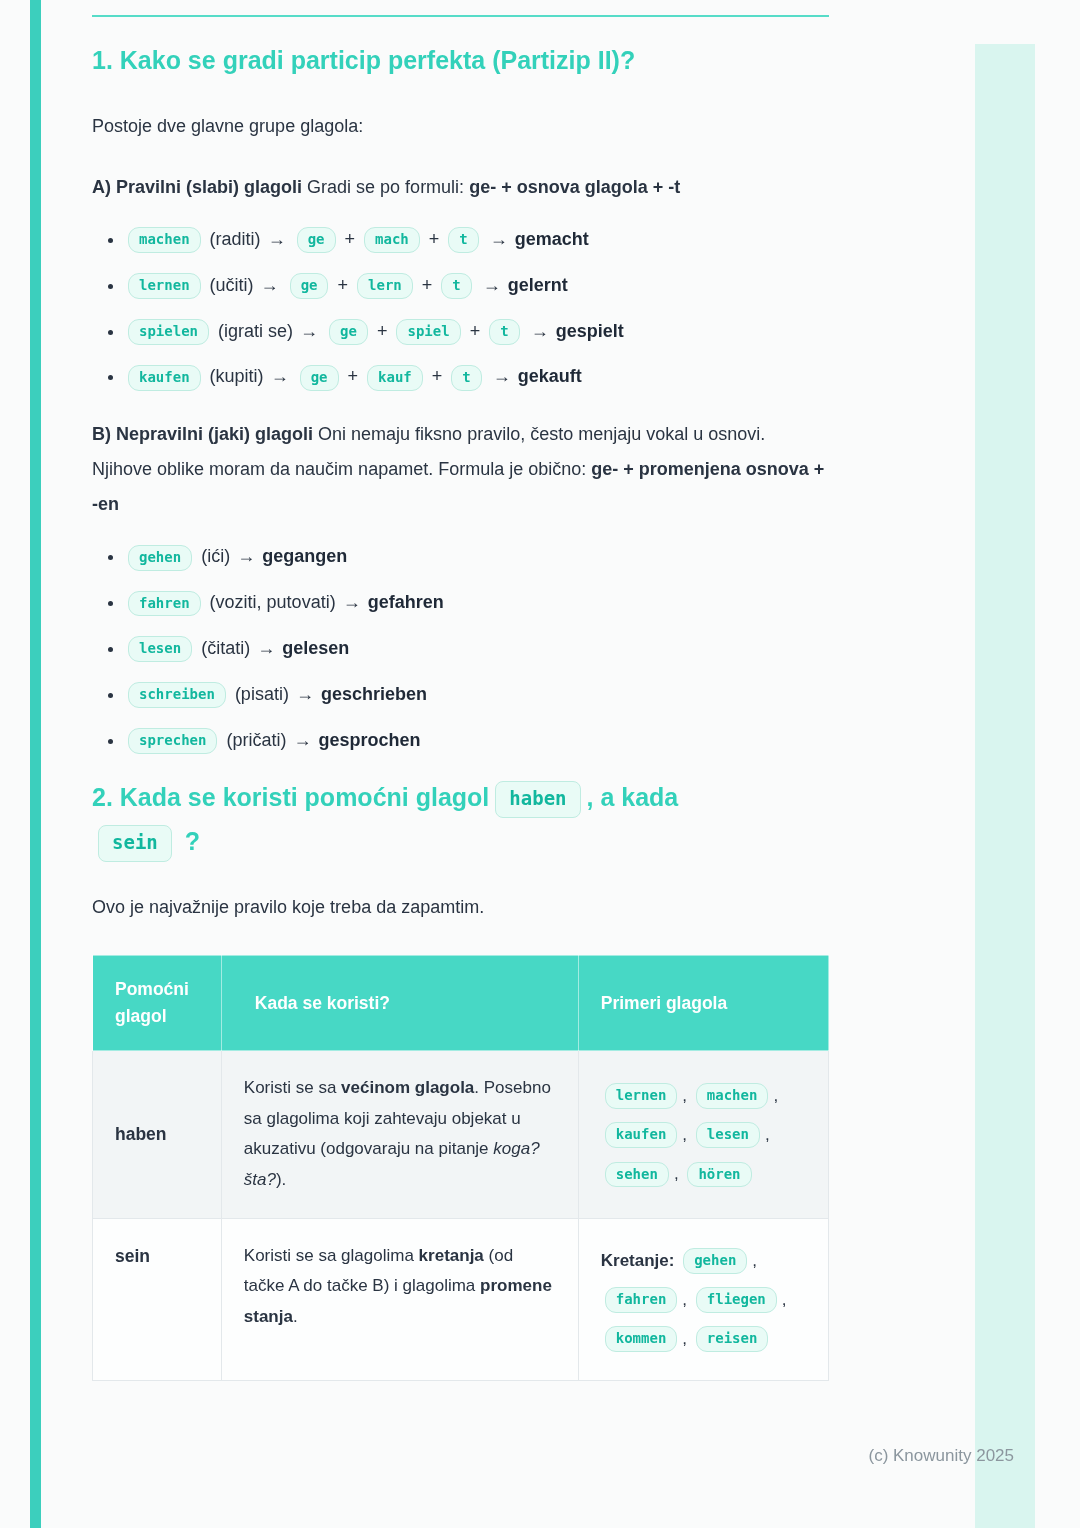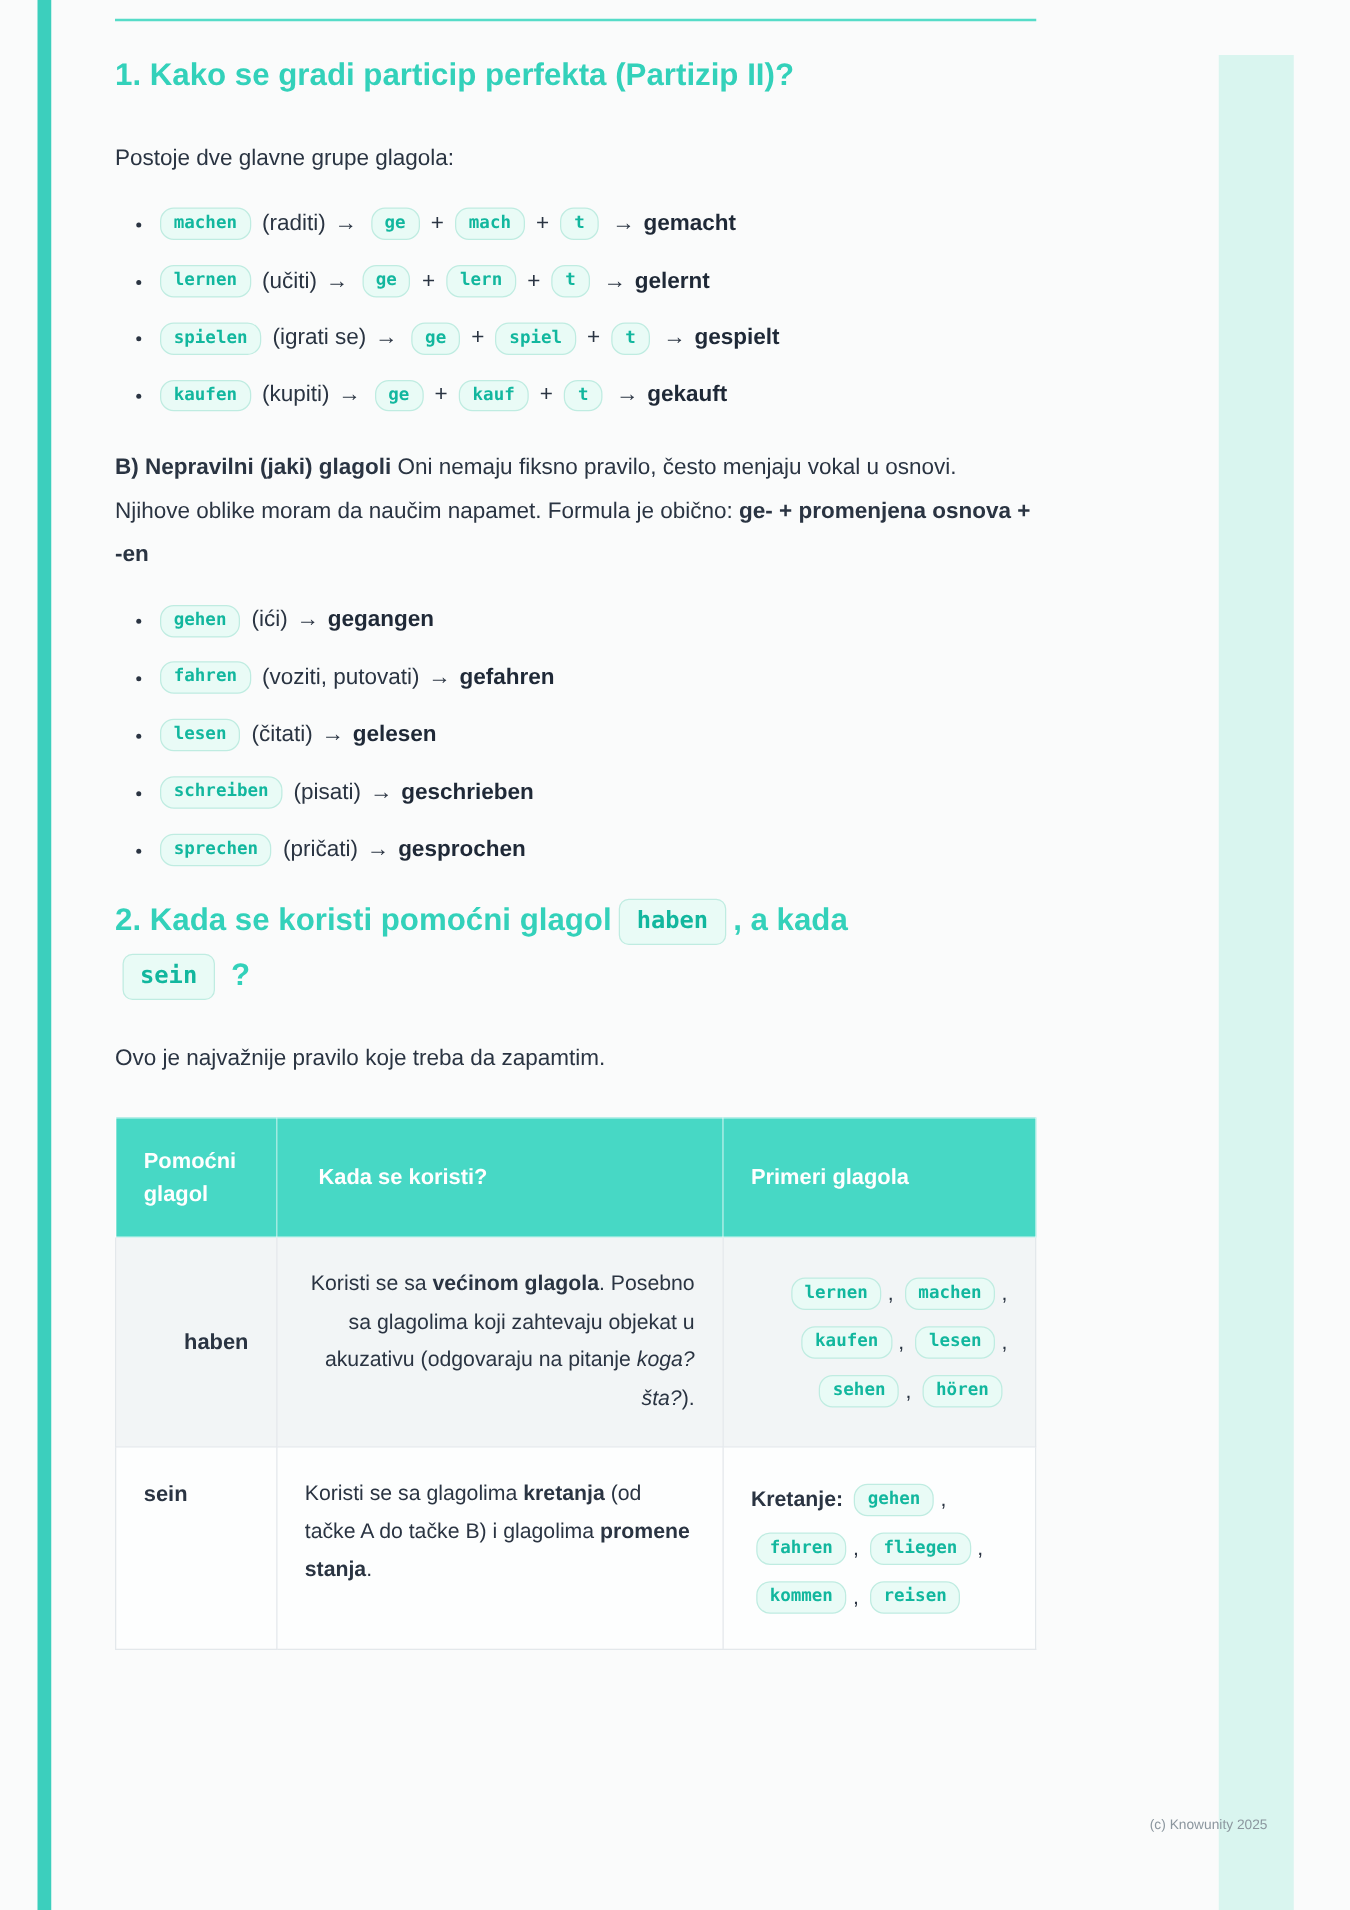--- a/index.html
+++ b/index.html
@@ -66,6 +66,9 @@
 
     <p class="body-text">Postoje dve glavne grupe glagola:</p>
 
+    <p class="body-text"><b>A) Pravilni (slabi) glagoli</b>
+      <span>Gradi se po formuli:</span>
+      <b>ge- + osnova glagola + -t</b></p>
 
     <ul class="verb-list">
       <li>

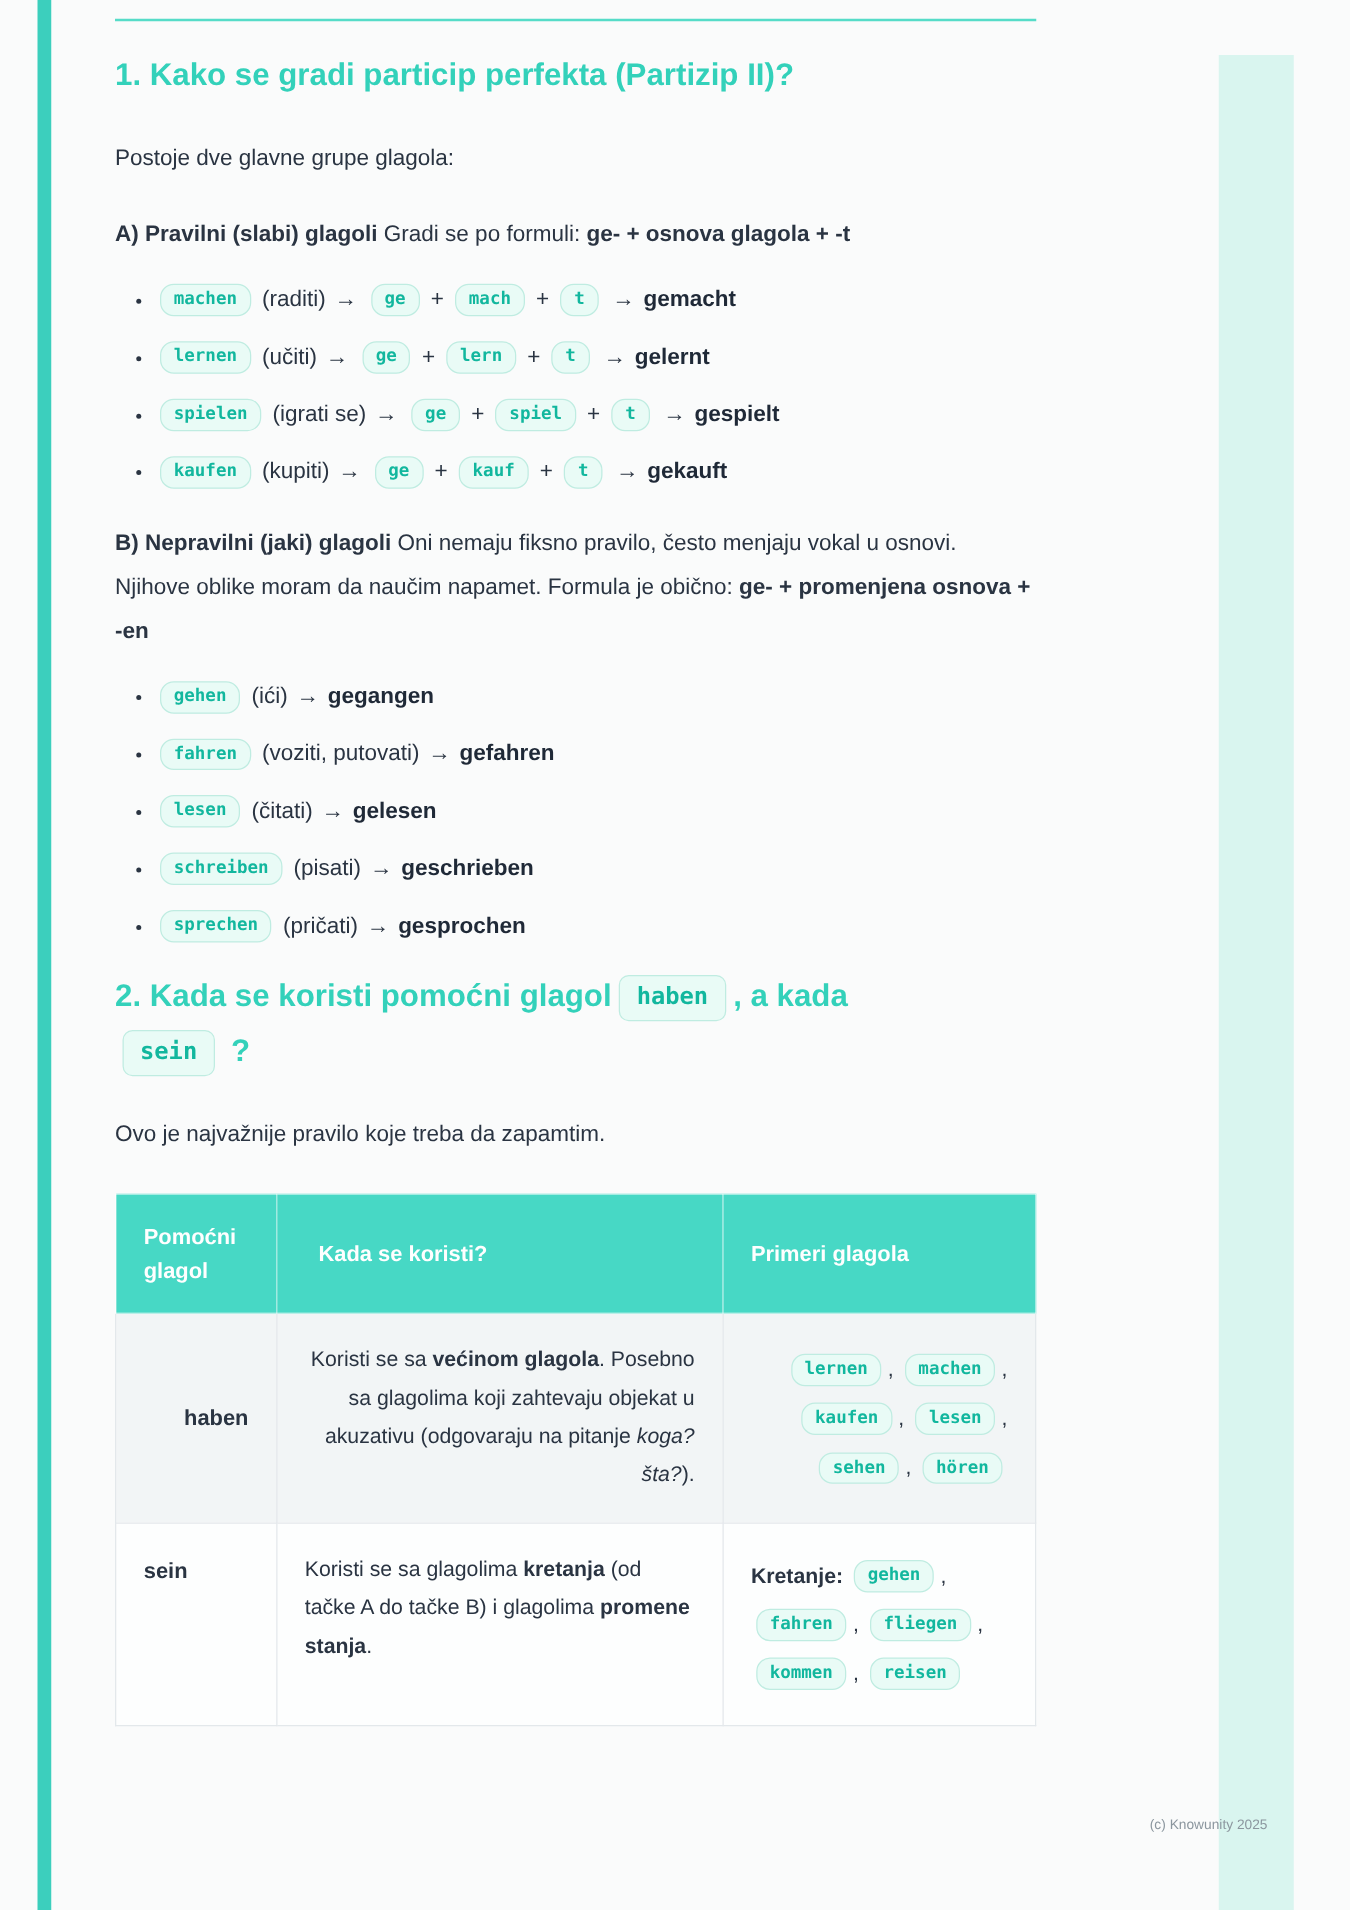--- a/index.html
+++ b/index.html
@@ -42,7 +42,7 @@
   .grammar-table th.col-examples { width:34%; }
   .grammar-table td { border:1px solid #e3e8eb; padding:22px; font-size:17px; color:#2a3442;
                       line-height:1.8; vertical-align:middle; }
-  tr.row-odd td  { background:#f2f5f6;text-align:right; }
+  tr.row-odd td  { background:#f2f5f6; }
   tr.row-even td { background:#fdfefe; }
   td.verb-cell { font-weight:700; font-size:17.5px; }
   tr.top-align td { vertical-align:top; }

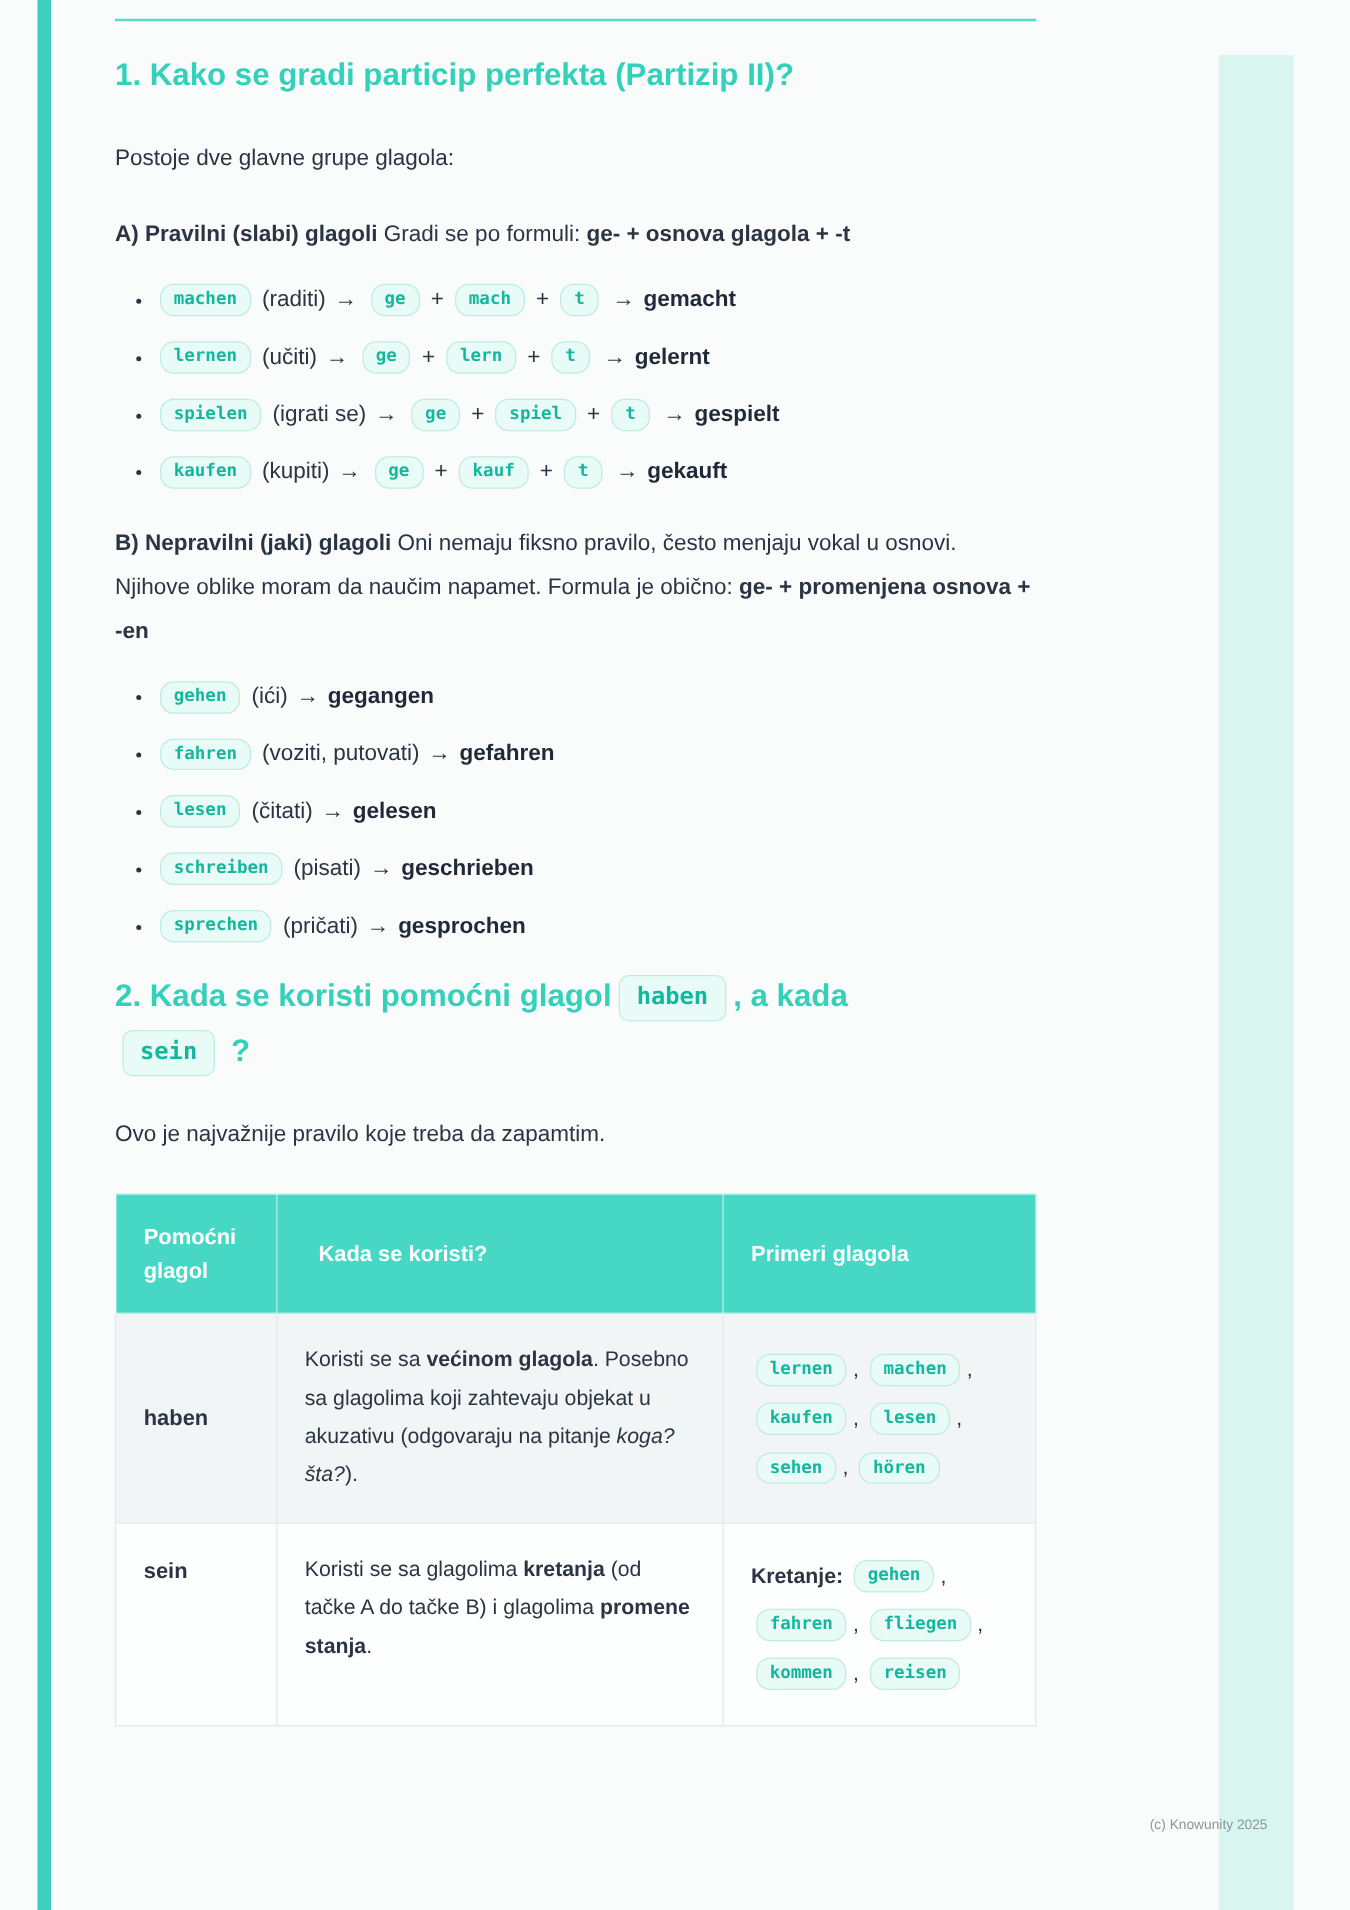--- a/index.html
+++ b/index.html
@@ -49,7 +49,7 @@
   td.examples-cell { line-height:2.3; }
   .sep { margin-left:1px; }
 
-  .footer-note { position:absolute; right:66px; bottom:62px; font-size:11px; color:#8b969e; }
+  .footer-note { position:absolute; right:66px; bottom:62px; font-size:17px; color:#8b969e; }
 </style>
 </head>
 <body>

